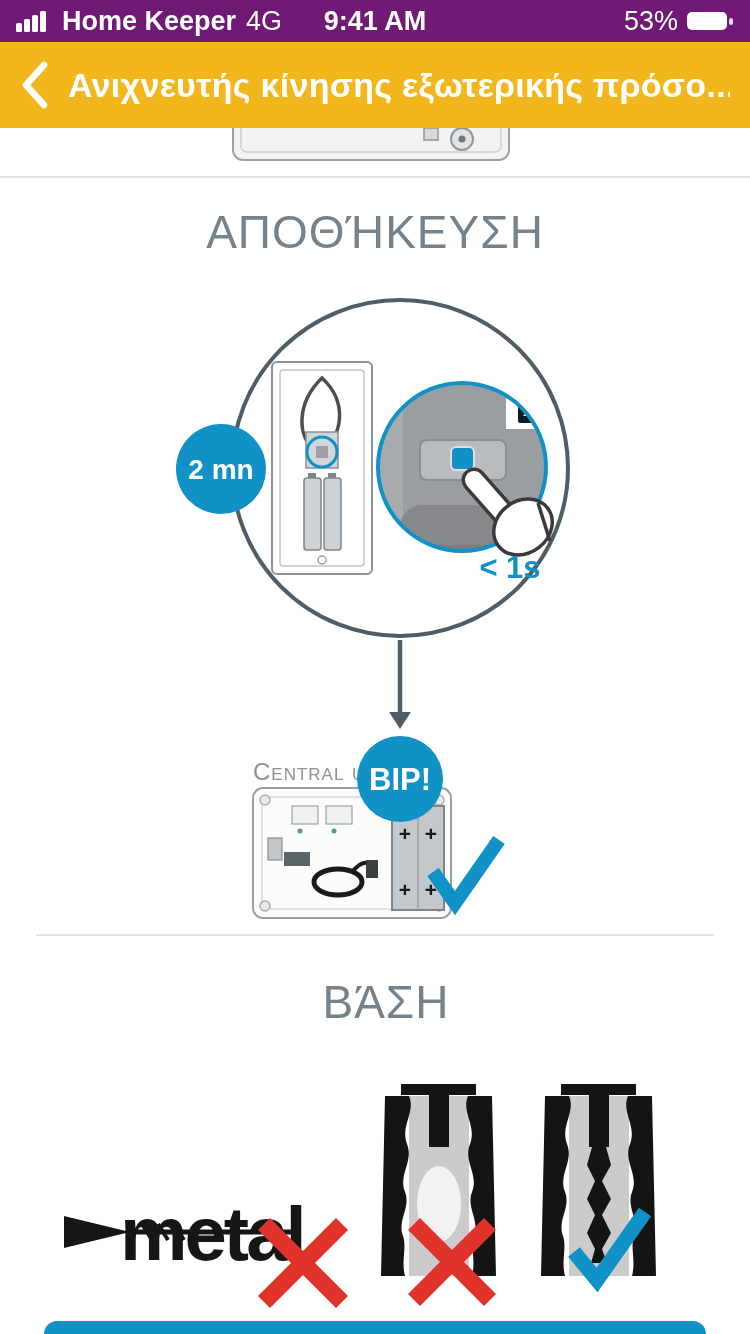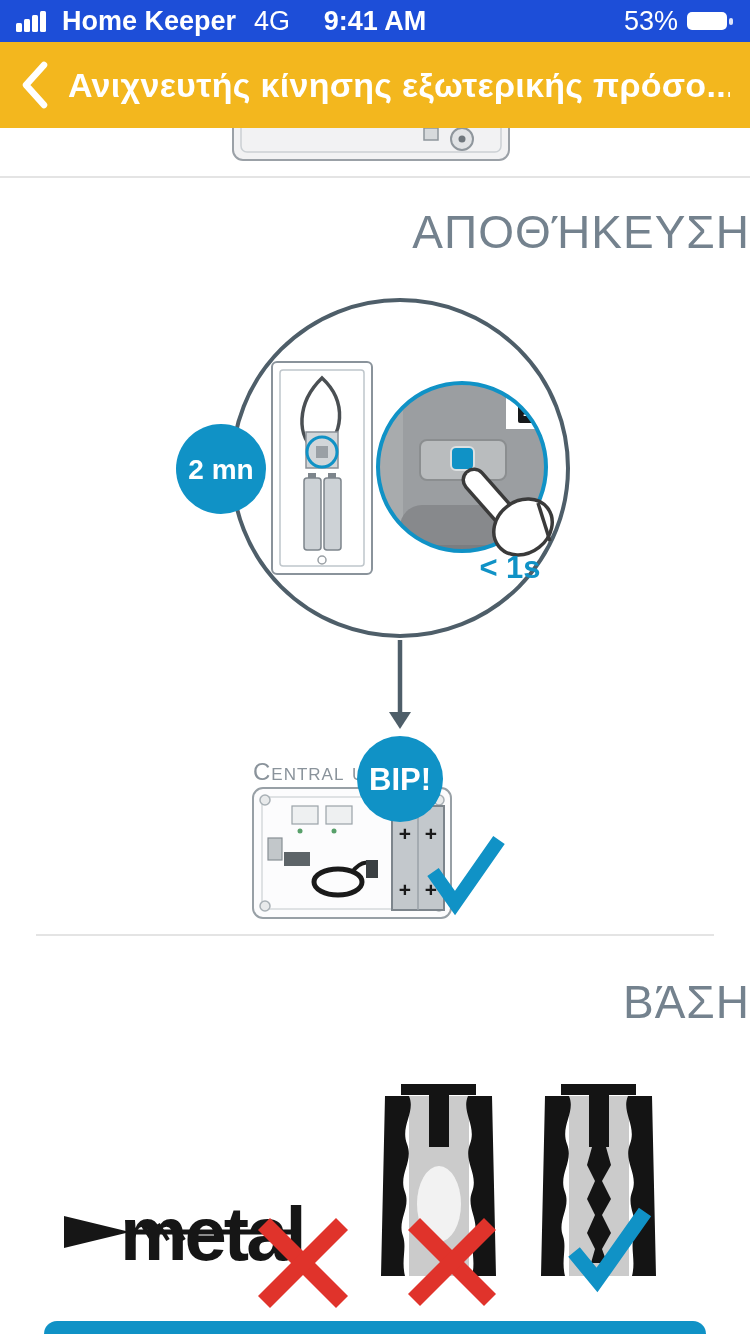--- a/index.html
+++ b/index.html
@@ -12,7 +12,7 @@
   }
   
   .statusbar {
-    height:42px; background:#1d4ed8;
+    height:42px; background:#701a75;
     display:flex; align-items:center;
     padding:0 16px; color:#fff;
     font-size:27px; font-weight:600;

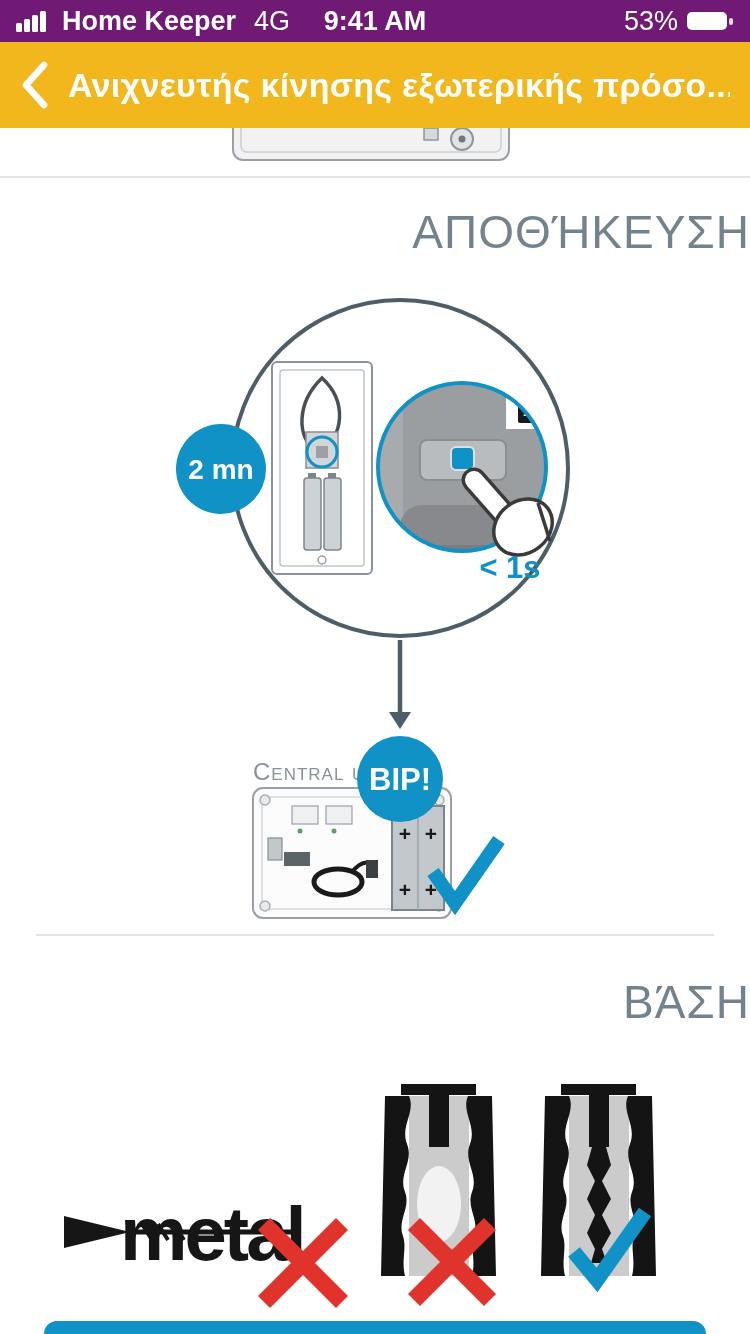--- a/index.html
+++ b/index.html
@@ -19,7 +19,7 @@
     position:relative;
   }
   .sb-left { display:flex; align-items:center; gap:10px; z-index:2; }
-  .sb-network { font-weight:400; margin-left:8px;text-align:center; }
+  .sb-network { font-weight:400; margin-left:0;text-align:center; }
   .sb-time {
     position:absolute; left:0; right:0; text-align:center;
     font-weight:600; z-index:1;

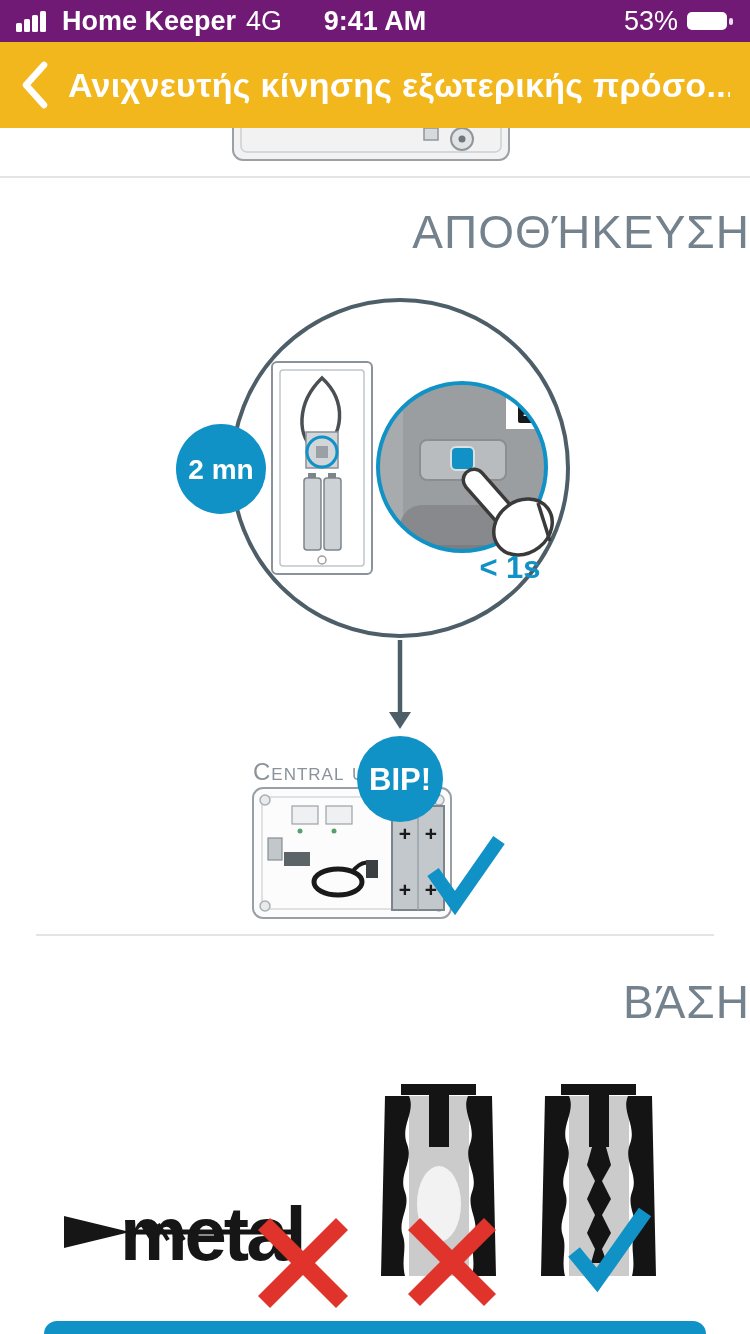--- a/index.html
+++ b/index.html
@@ -41,7 +41,7 @@
   .divider { border:none; border-top:2px solid #E4E4E4; margin:0; }
   .divider.inset { margin:0 36px; }
   .section-title {
-    text-align:right; color:#74828E;
+    text-align:center; color:#74828E;
     font-size:46px; font-weight:400;
     letter-spacing:1px; margin:26px 0 0;
     line-height:56px;

